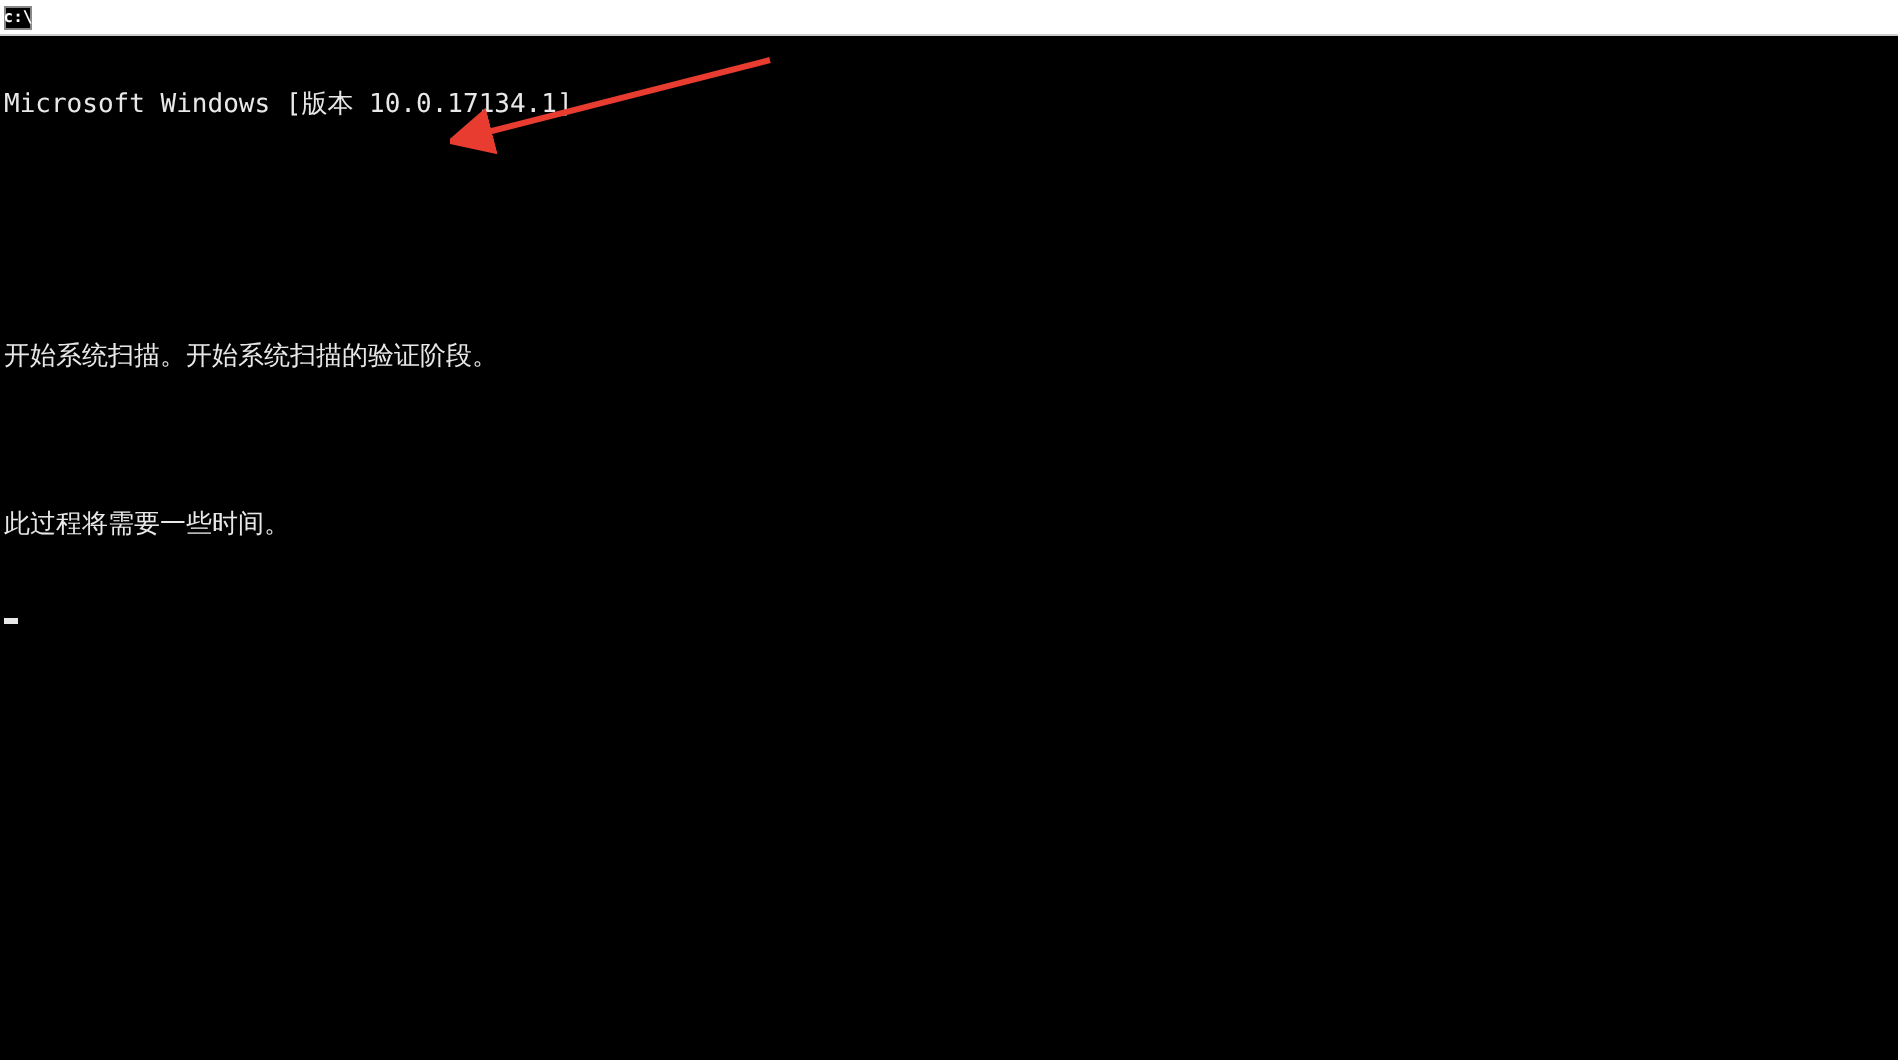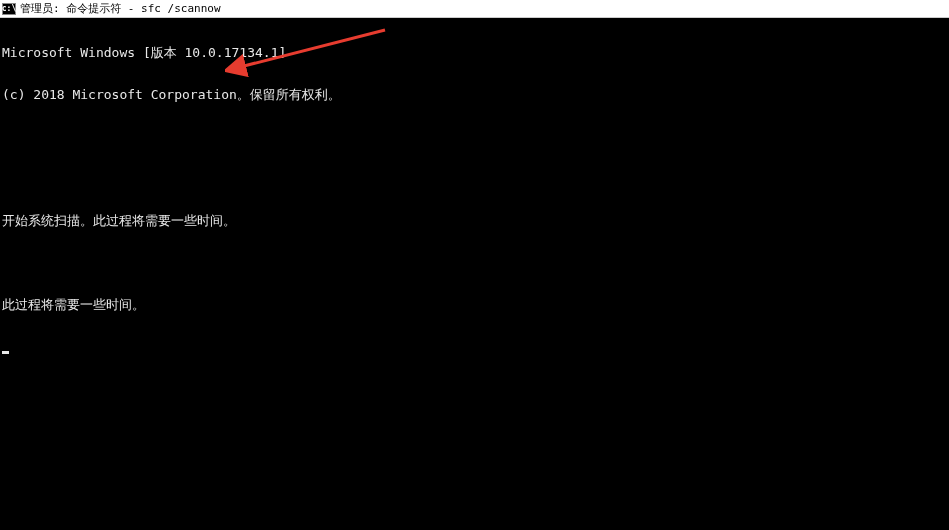--- a/index.html
+++ b/index.html
@@ -74,7 +74,6 @@
 
 <div class="titlebar">
   <span class="titlebar-icon">c:\</span>
-  <span>管理员: 命令提示符 - sfc  /scannow</span>
 </div>
 
 <div class="terminal">

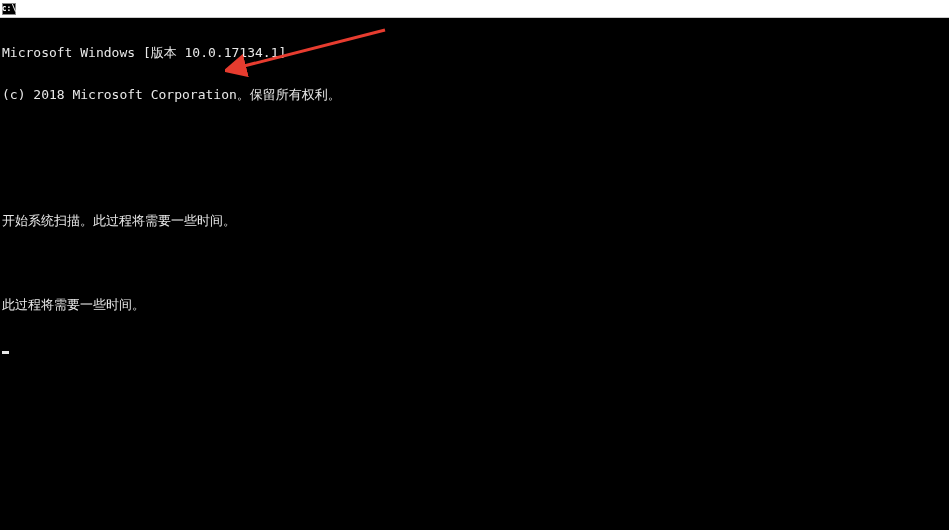--- a/index.html
+++ b/index.html
@@ -78,7 +78,6 @@
 
 <div class="terminal">
   <div class="line">Microsoft Windows [版本 10.0.17134.1]</div>
-  <div class="line">(c) 2018 Microsoft Corporation。保留所有权利。</div>
   <div class="line"></div>
   <div class="line"></div>
   <div class="line">开始系统扫描。此过程将需要一些时间。</div>

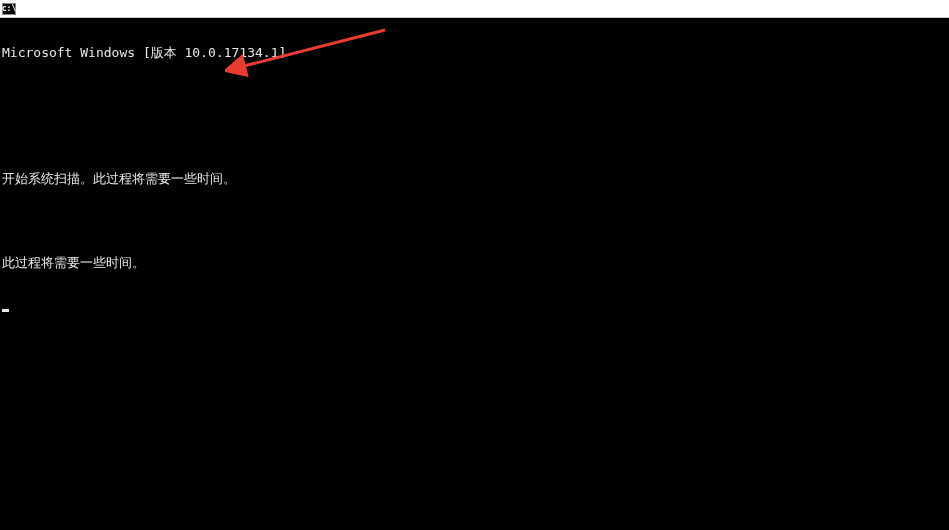--- a/index.html
+++ b/index.html
@@ -80,7 +80,7 @@
   <div class="line">Microsoft Windows [版本 10.0.17134.1]</div>
   <div class="line"></div>
   <div class="line"></div>
-  <div class="line">开始系统扫描。此过程将需要一些时间。</div>
+  <div class="line">开始系统扫描。开始系统扫描的验证阶段。</div>
   <div class="line"></div>
   <div class="line">此过程将需要一些时间。</div>
   <div class="line"><span class="cursor"></span></div>

